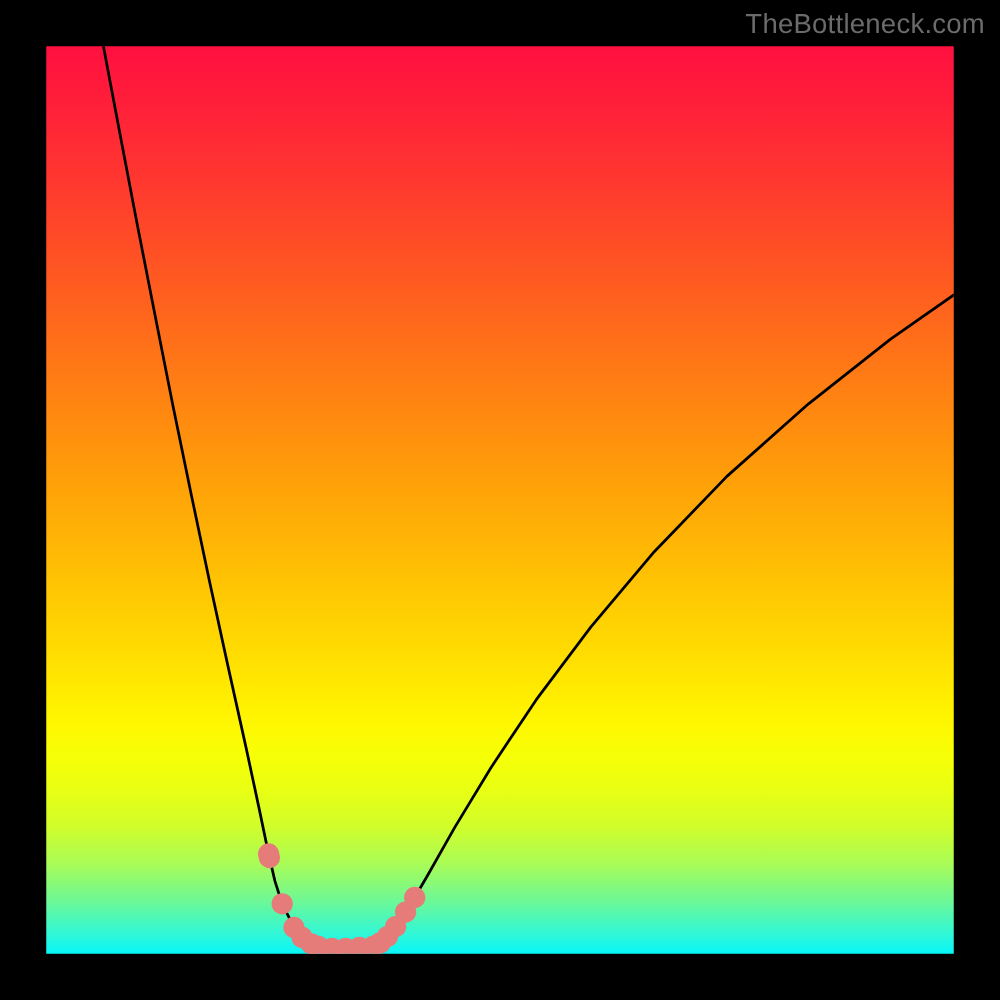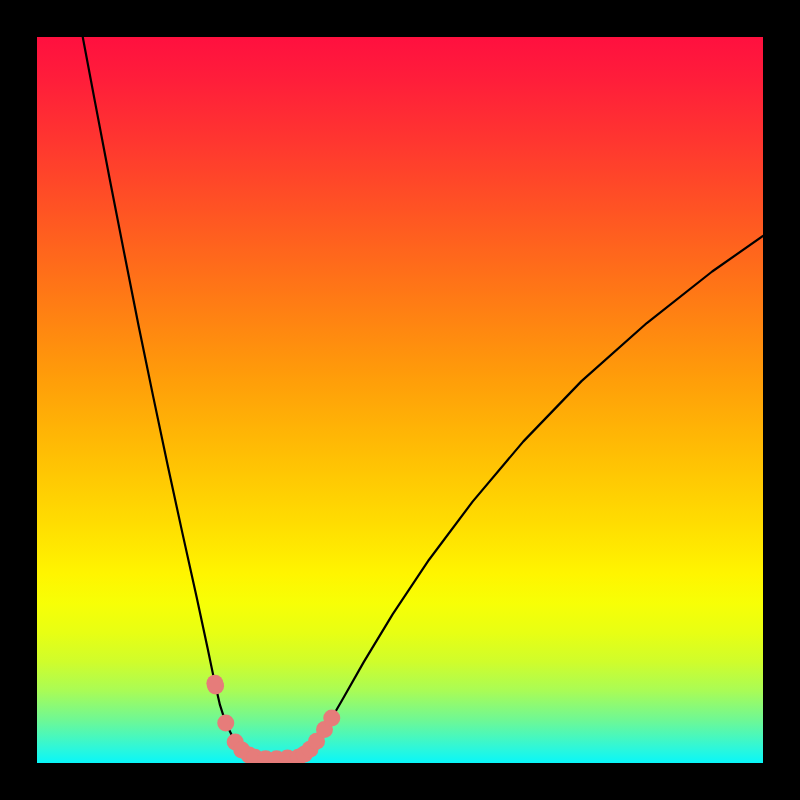--- a/index.html
+++ b/index.html
@@ -63,6 +63,7 @@
 
 <div class="chart-container">
 
+  <div class="watermark">TheBottleneck.com</div>
 
   <div class="plot-area">
     <svg class="curves" viewBox="0 0 726 726" preserveAspectRatio="none">

